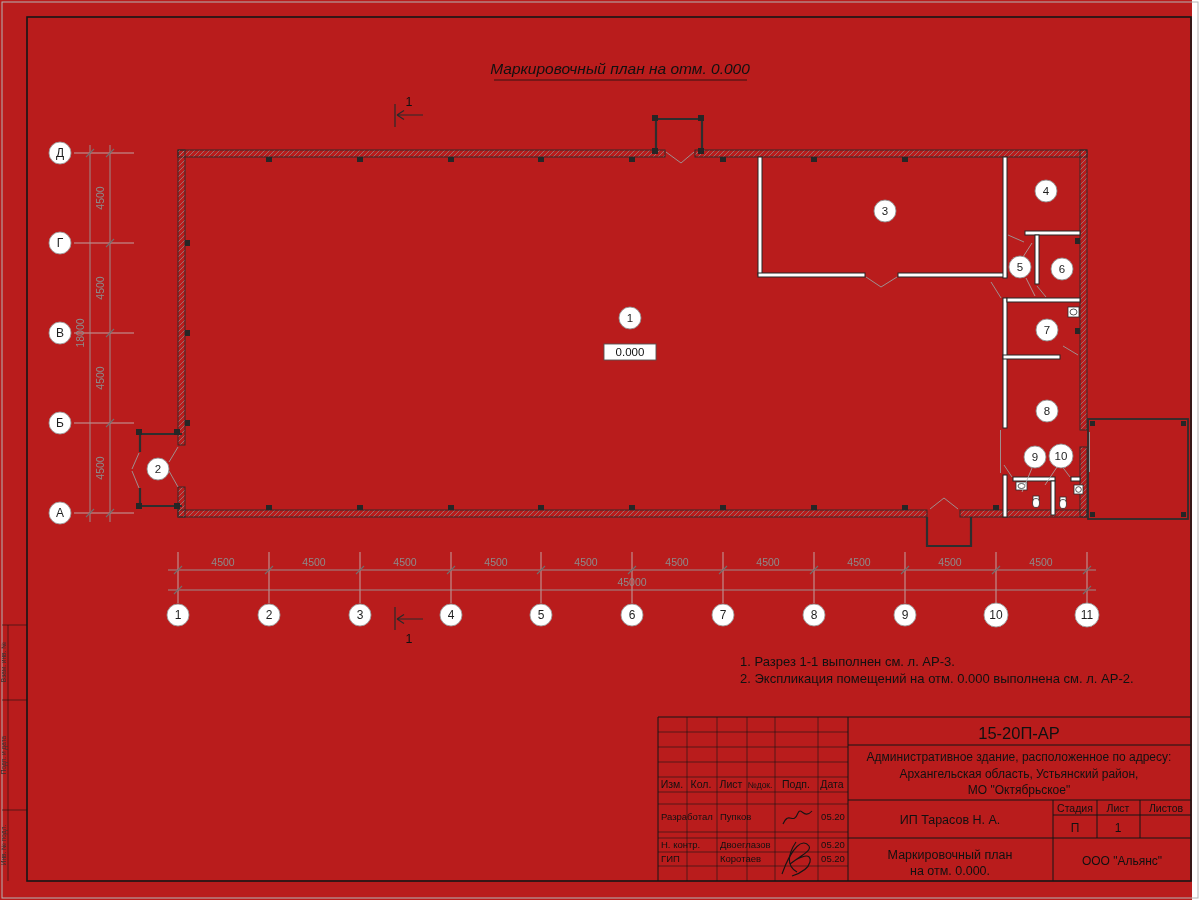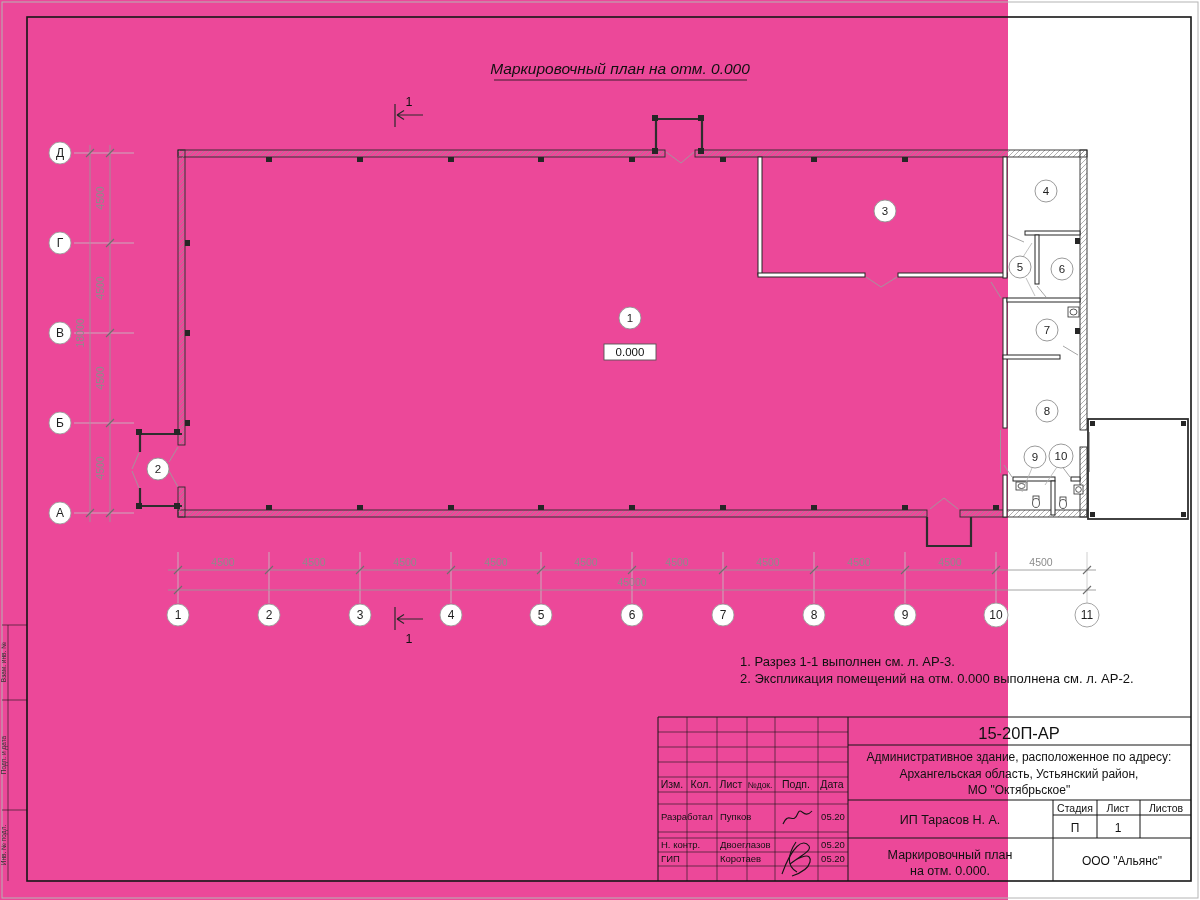--- a/index.html
+++ b/index.html
@@ -3,7 +3,7 @@
 <meta charset="utf-8">
 <style>
   html,body{margin:0;padding:0;background:#fff}
-  .sheet{position:relative;width:1008px;height:900px;background:#ec4899}
+  .sheet{position:relative;width:1192px;height:900px;background:#b91c1c}
   svg{font-family:"Liberation Sans",sans-serif}
   .outer{fill:none;stroke:#b4b4b4;stroke-width:1}
   .frame{fill:none;stroke:#161616;stroke-width:1.6}

